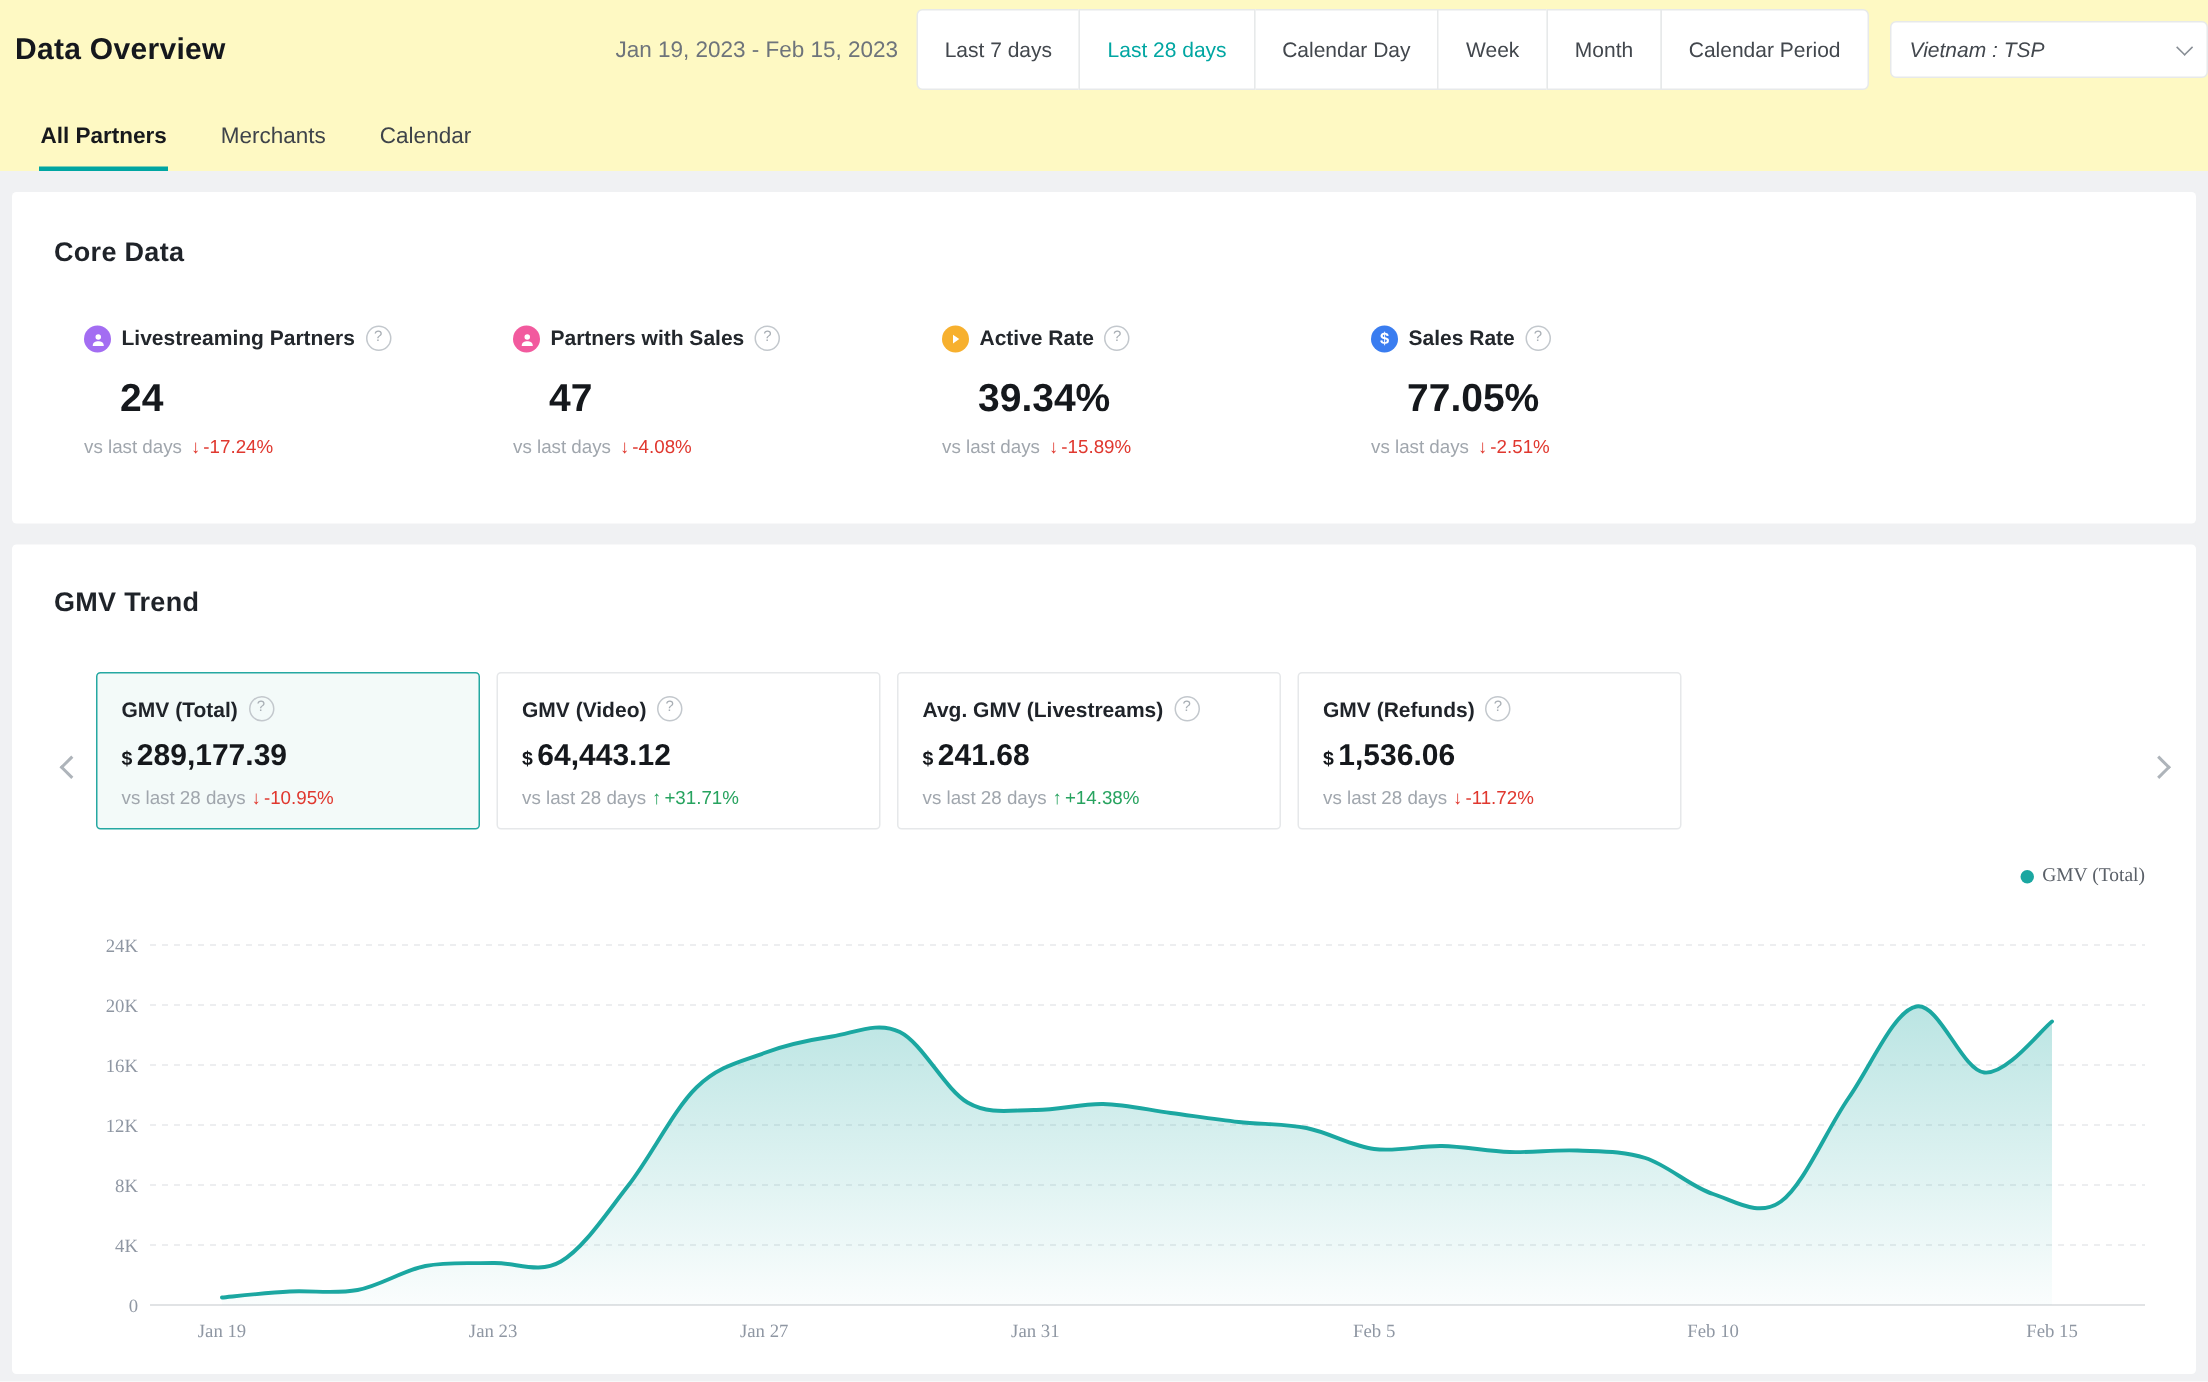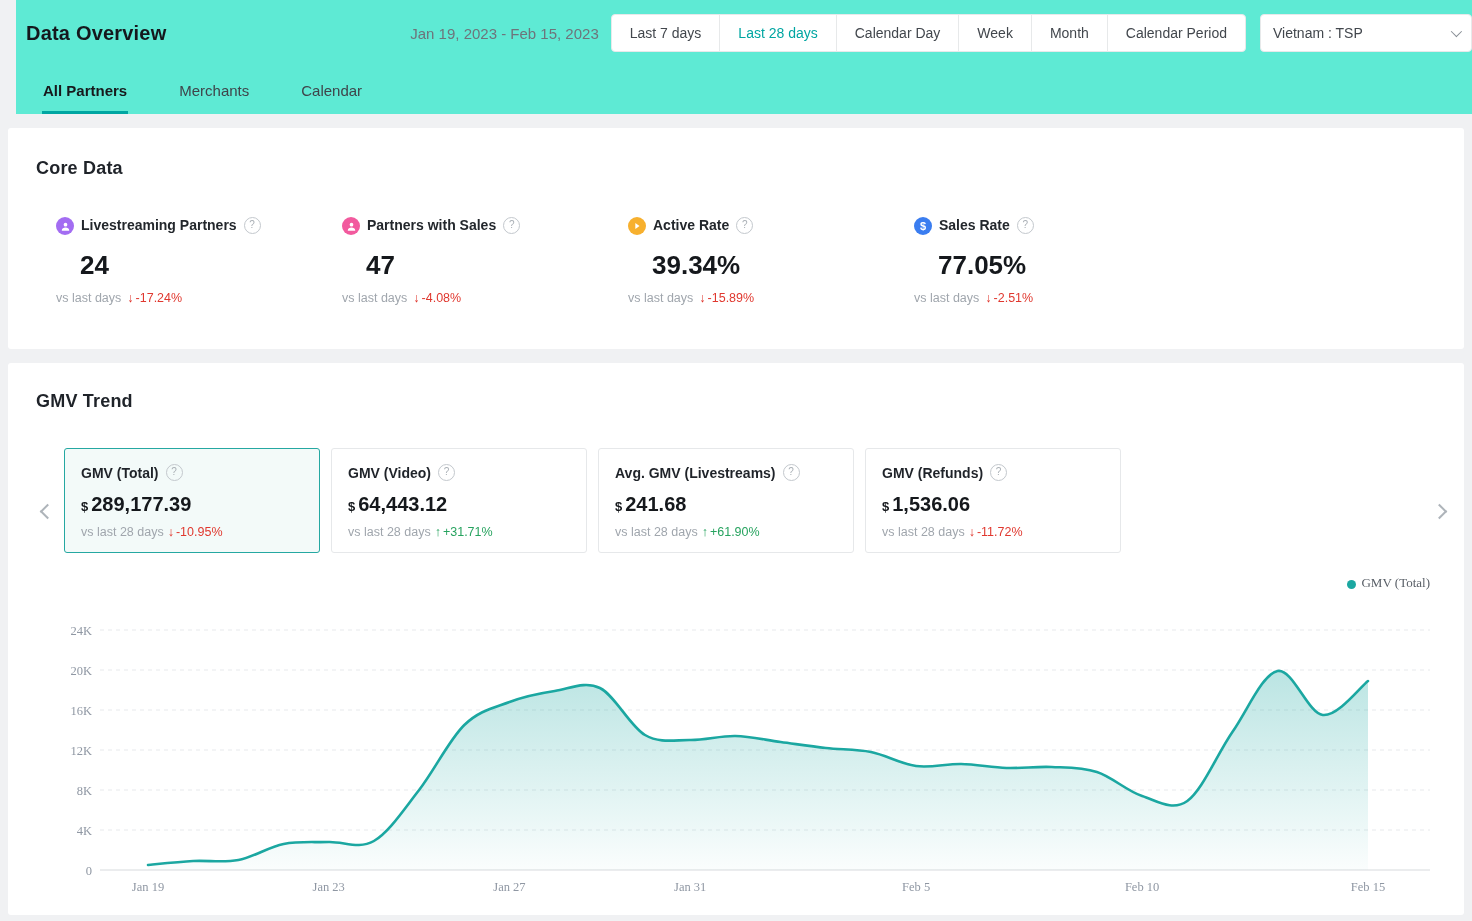--- a/index.html
+++ b/index.html
@@ -11,7 +11,7 @@
     -webkit-font-smoothing:antialiased;
   }
   
-  .topbar{background:#5eead4;margin-left:16px;}
+  .topbar{background:#fef9c3;}
   .topbar-row{display:flex;align-items:center;height:66px;padding:0 0 0 10px;}
   .page-title{font-size:20px;font-weight:700;color:#15181d;margin:0;letter-spacing:.2px;}
   .date-range{margin-left:auto;font-size:15px;color:#6e747b;padding-right:12px;white-space:nowrap;}

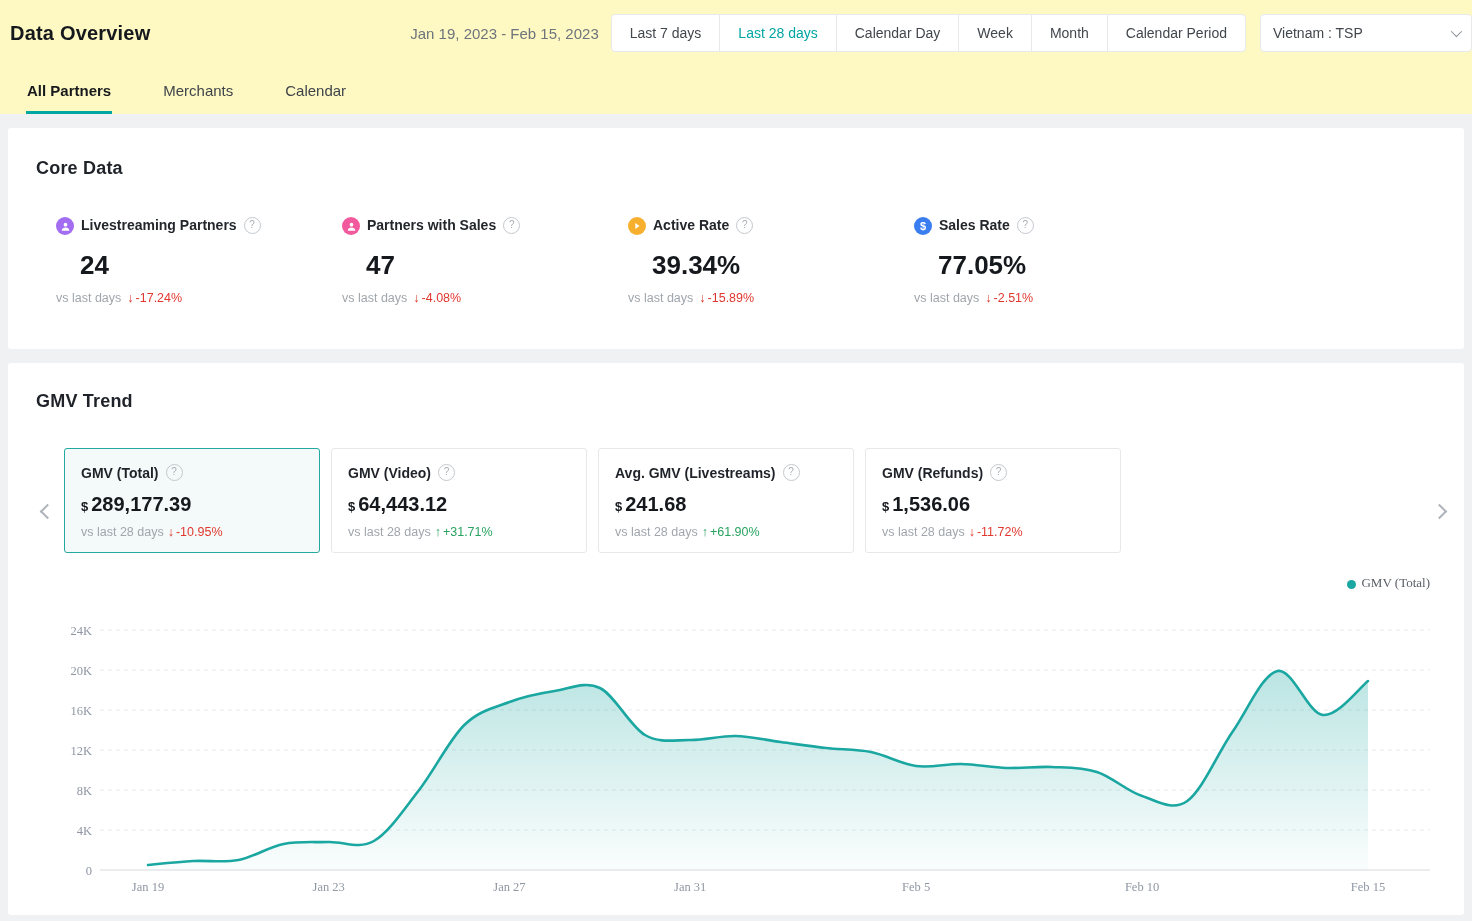--- a/index.html
+++ b/index.html
@@ -16,7 +16,7 @@
   .page-title{font-size:20px;font-weight:700;color:#15181d;margin:0;letter-spacing:.2px;}
   .date-range{margin-left:auto;font-size:15px;color:#6e747b;padding-right:12px;white-space:nowrap;}
   .seg-group{display:flex;}
-  .seg{height:38px;padding:0 18px;background:#fff;border:1px solid #e7e9ea;margin-left:-1px;
+  .seg{height:54px;padding:0 18px;background:#fff;border:1px solid #e7e9ea;margin-left:-1px;
        font-family:"Liberation Sans",sans-serif;font-size:14px;font-weight:500;color:#42474d;cursor:pointer;white-space:nowrap;}
   .seg:first-child{margin-left:0;border-radius:4px 0 0 4px;}
   .seg:last-child{border-radius:0 4px 4px 0;}

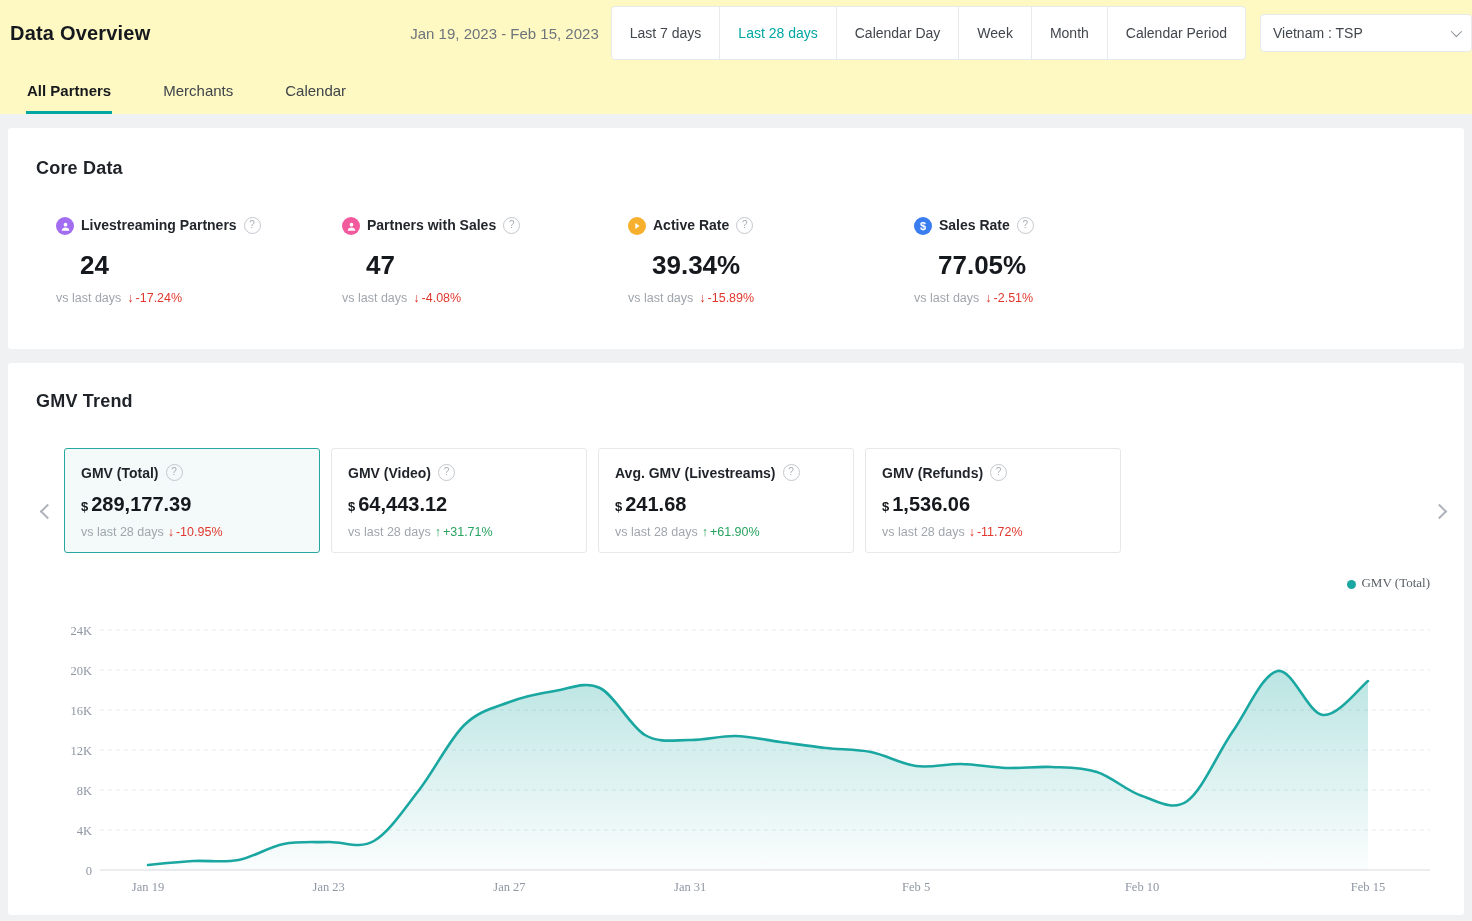--- a/index.html
+++ b/index.html
@@ -23,7 +23,7 @@
   .seg.active{color:#00a6a2;position:relative;z-index:1;}
   .region-select{height:36px;width:186px;border:1px solid #e7e9ea;border-radius:4px;background:#fff;
        display:flex;align-items:center;justify-content:space-between;margin-left:14px;padding:0 12px;
-       font-size:14px;color:#42474d;cursor:pointer;}
+       font-size:14px;color:#42474d;cursor:pointer;font-style:italic;}
   .chev{width:7px;height:7px;border-right:1.6px solid #878d94;border-bottom:1.6px solid #878d94;
        transform:rotate(45deg) translateY(-2px);flex:0 0 auto;}
   .tabs{display:flex;gap:52px;padding-left:27px;height:48px;align-items:stretch;}

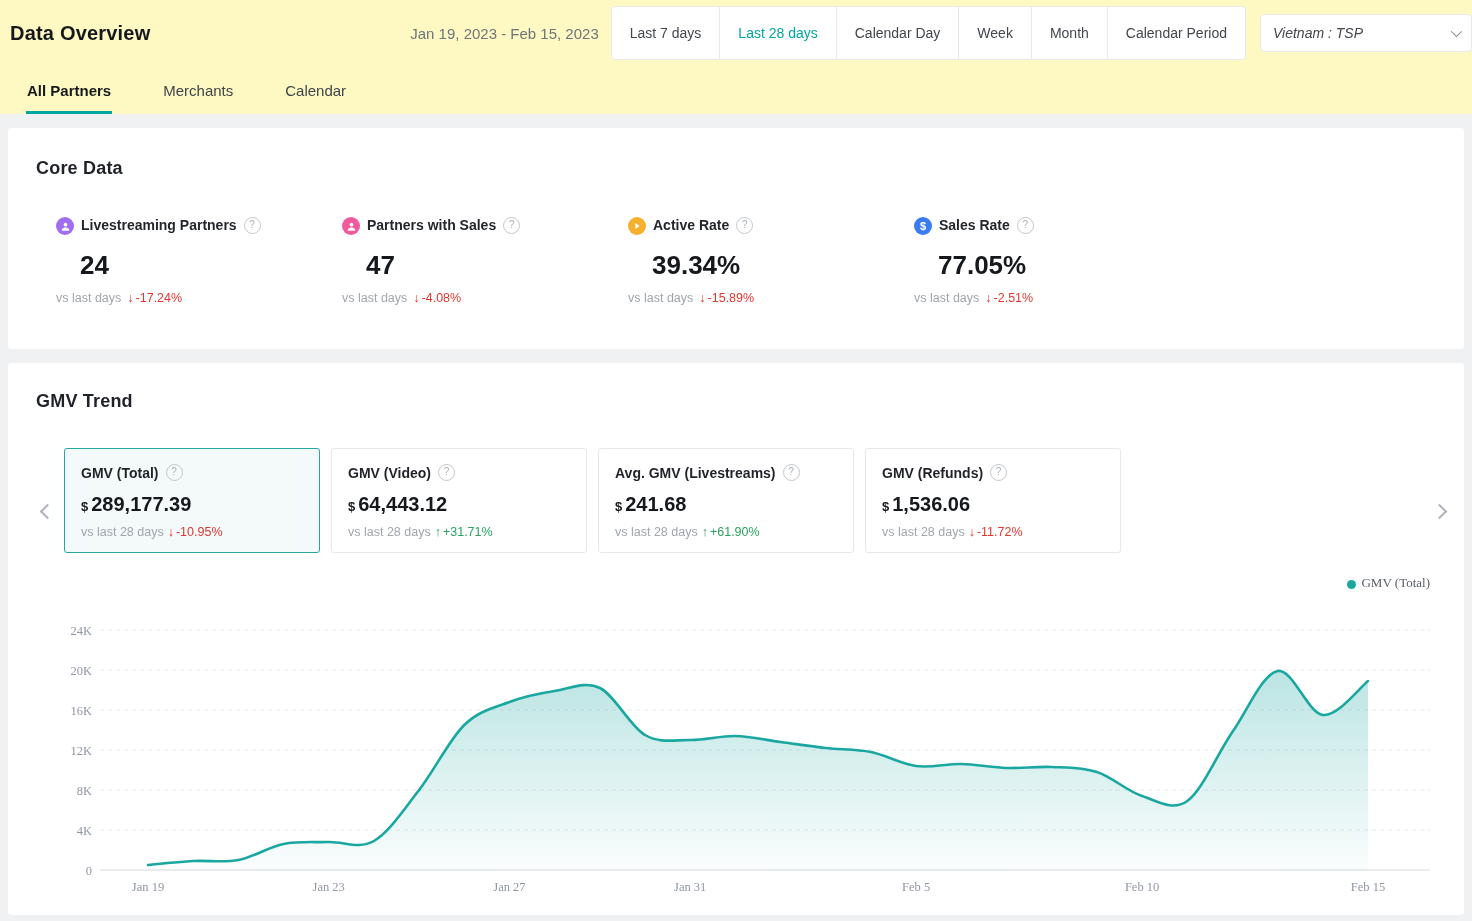--- a/index.html
+++ b/index.html
@@ -26,7 +26,7 @@
        font-size:14px;color:#42474d;cursor:pointer;font-style:italic;}
   .chev{width:7px;height:7px;border-right:1.6px solid #878d94;border-bottom:1.6px solid #878d94;
        transform:rotate(45deg) translateY(-2px);flex:0 0 auto;}
-  .tabs{display:flex;gap:52px;padding-left:27px;height:48px;align-items:stretch;}
+  .tabs{display:flex;gap:36px;padding-left:27px;height:48px;align-items:stretch;}
   .tab{display:flex;align-items:center;font-size:15px;color:#3f444a;cursor:pointer;position:relative;}
   .tab.active{color:#17191c;font-weight:700;}
   .tab.active::after{content:"";position:absolute;left:-1px;right:-1px;bottom:0;height:3px;background:#00a6a2;}

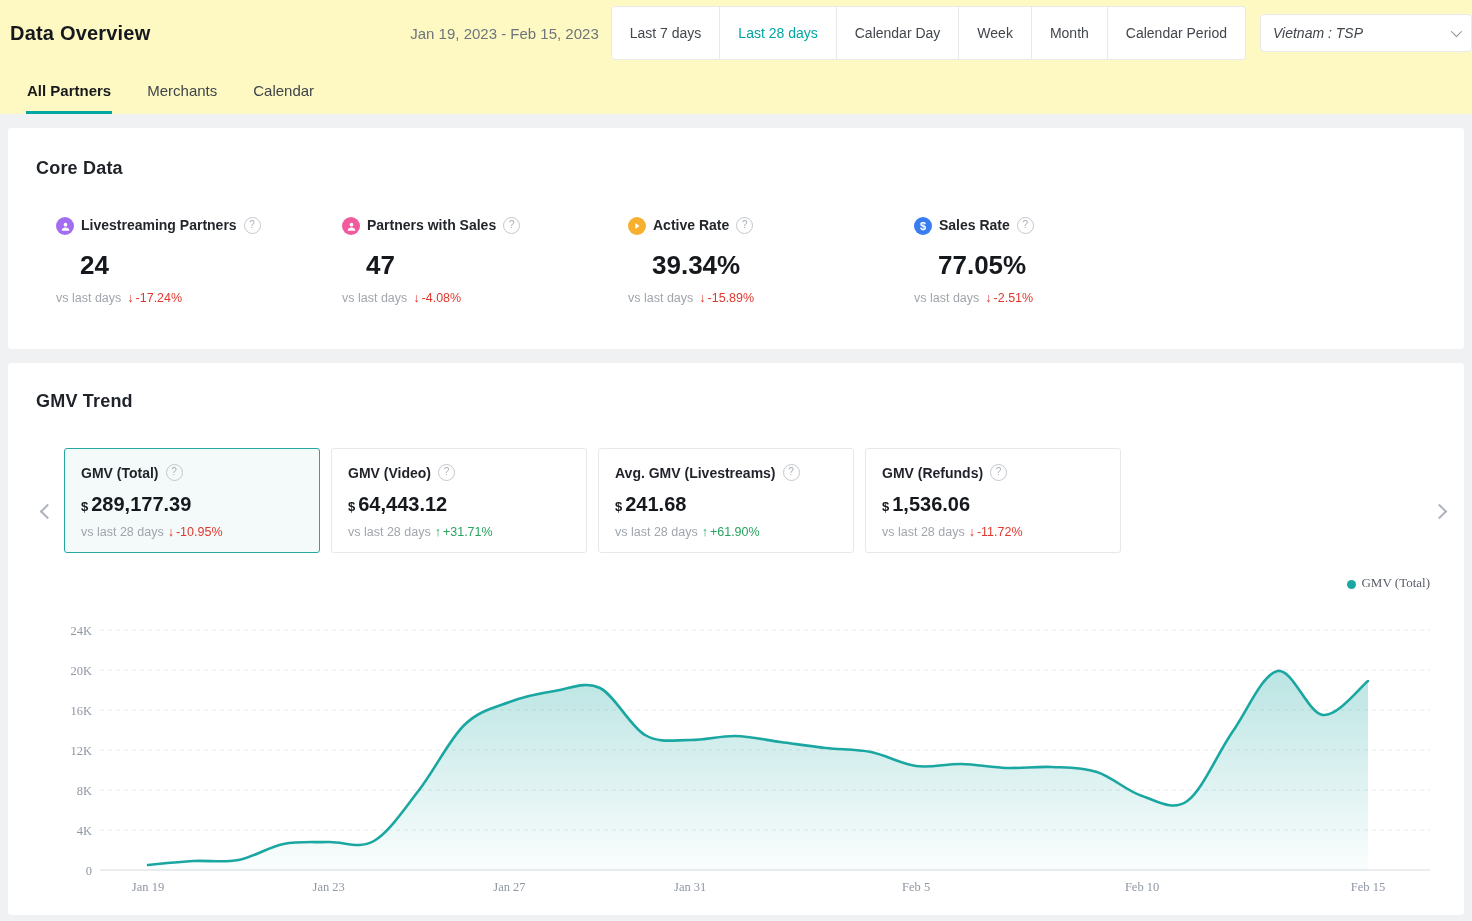--- a/index.html
+++ b/index.html
@@ -224,7 +224,7 @@
         <span class="cur">$</span><span>241.68</span>
       </div>
       <div class="gcompare">
-        <span>vs last 28 days</span><span class="arrow up up-c"></span><span class="delta up-c">+61.90%</span>
+        <span>vs last 28 days</span><span class="arrow up up-c"></span><span class="delta up-c">+14.38%</span>
       </div>
     </div>
 

